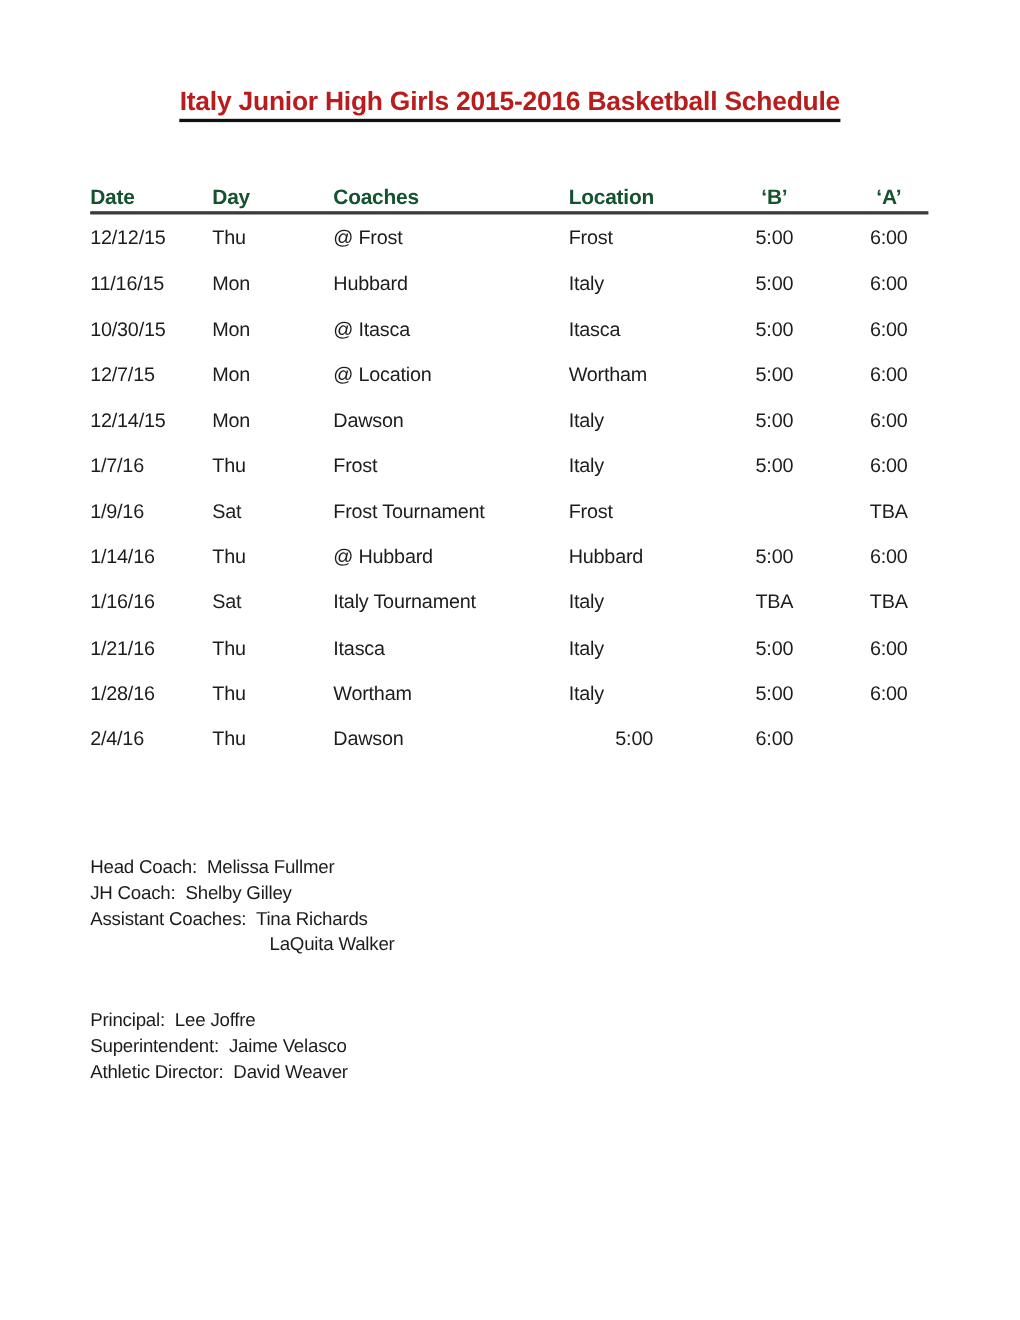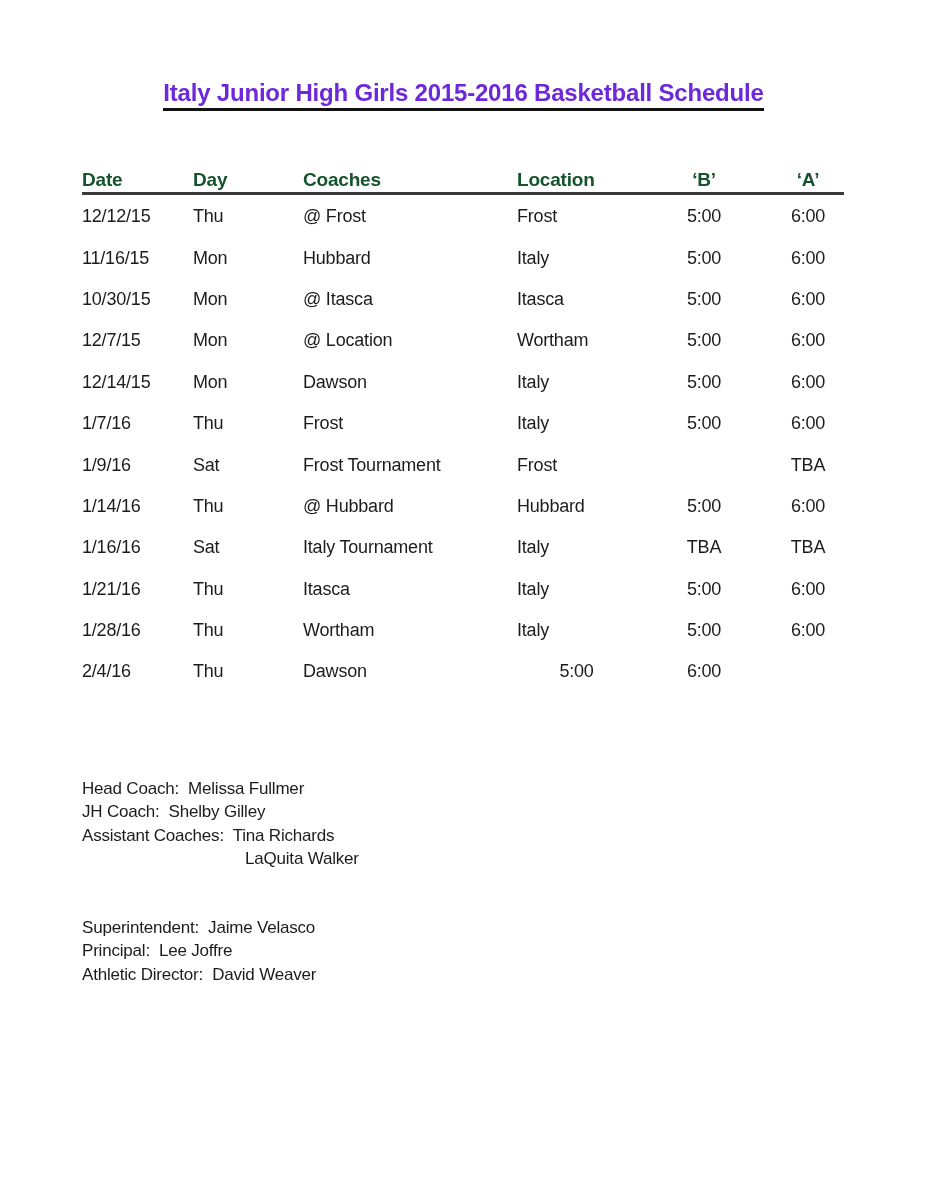--- a/index.html
+++ b/index.html
@@ -27,7 +27,7 @@
     line-height: 26px;
     font-weight: bold;
     letter-spacing: -0.2px;
-    color: #6d28d9;
+    color: #b91c1c;
   }
   .title-text {
     display: inline-block;

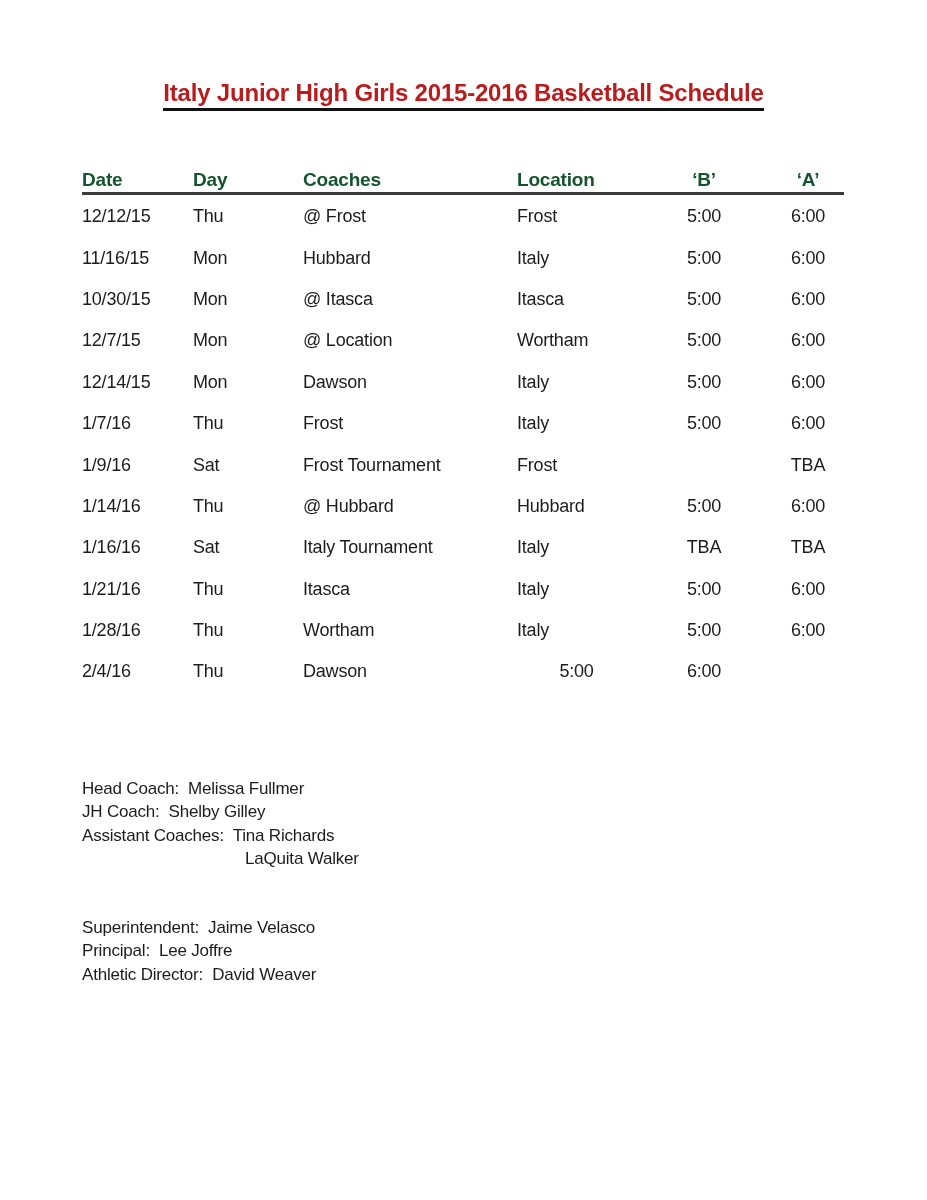--- a/index.html
+++ b/index.html
@@ -193,7 +193,7 @@
     </div>
 
   <div class="staff-block coaches" id="coaches"><div class="staff-line">Head Coach:  Melissa Fullmer</div><div class="staff-line">JH Coach:  Shelby Gilley</div><div class="staff-line">Assistant Coaches:  Tina Richards</div><div class="staff-line indent">LaQuita Walker</div></div>
-  <div class="staff-block admins" id="admins"><div class="staff-line">Superintendent:  Jaime Velasco</div><div class="staff-line">Principal:  Lee Joffre</div><div class="staff-line">Athletic Director:  David Weaver</div></div>
+  <div class="staff-block admins" id="admins"><div class="staff-line">Principal:  Lee Joffre</div><div class="staff-line">Superintendent:  Jaime Velasco</div><div class="staff-line">Athletic Director:  David Weaver</div></div>
 </div>
 
 </body></html>

